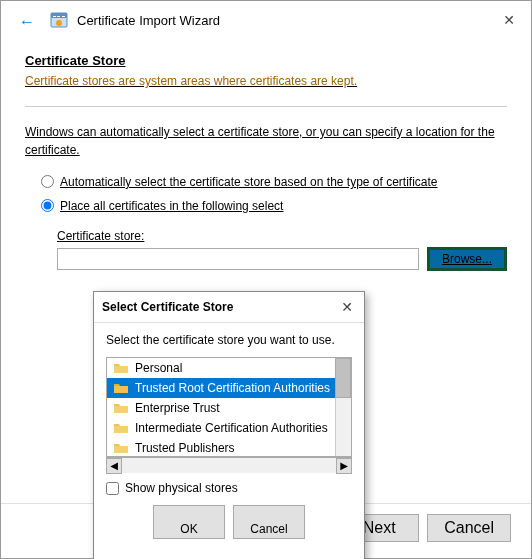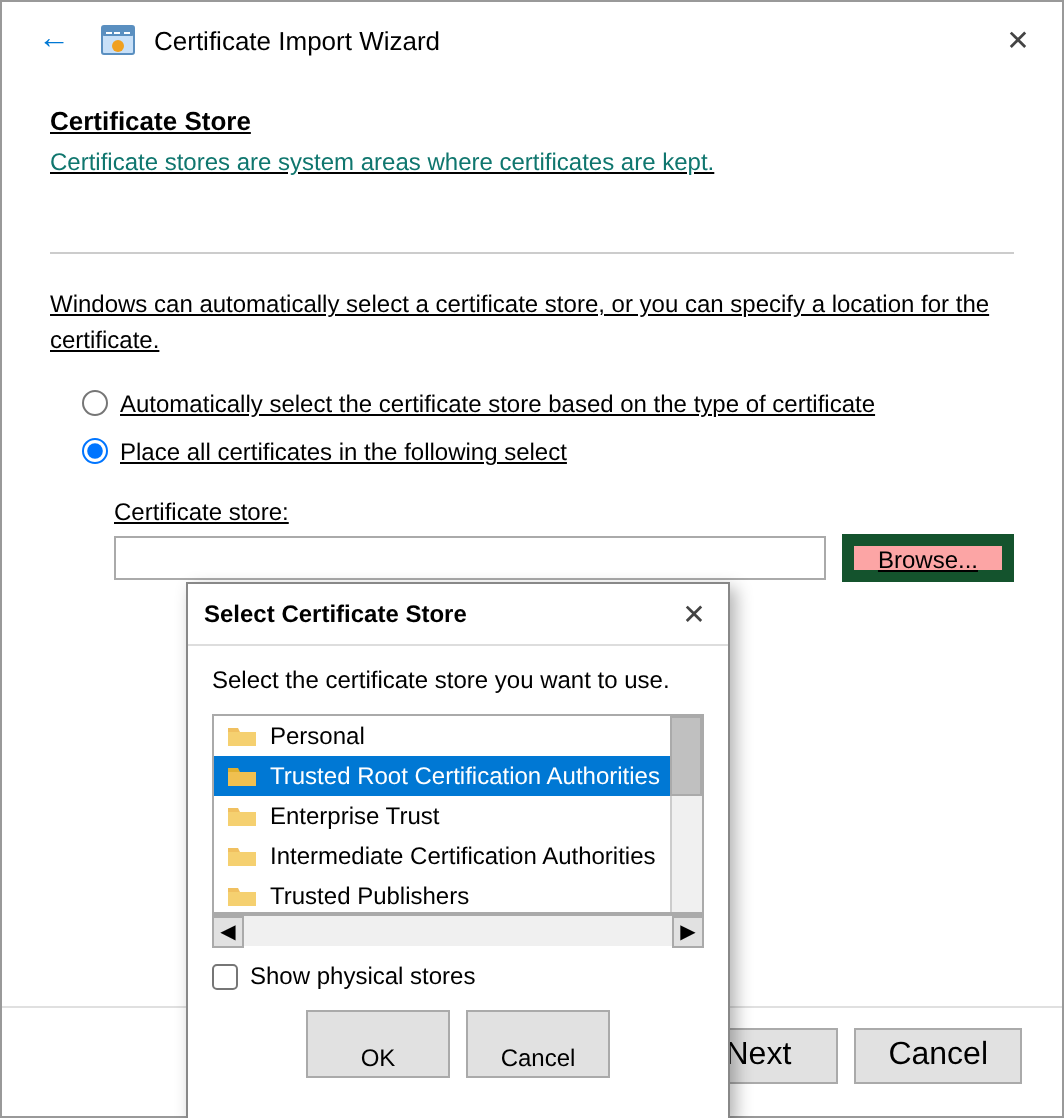--- a/index.html
+++ b/index.html
@@ -96,8 +96,8 @@
 
     .section-desc {
       font-size: 12px;
-      color: #0f766e;
-      margin-bottom: 28px;
+      color: #a16207;
+      margin-bottom: 8px;
     }
 
     .divider {

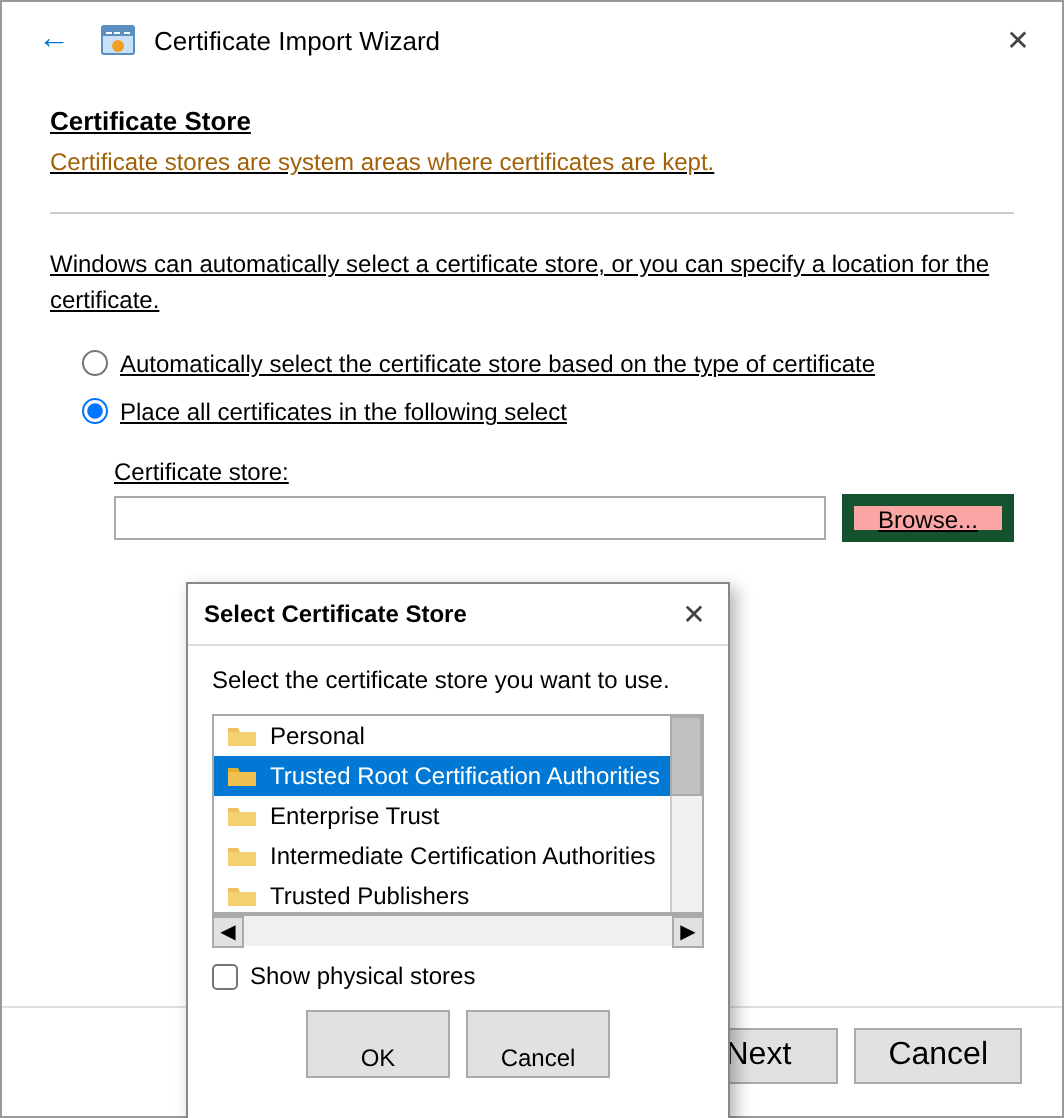--- a/index.html
+++ b/index.html
@@ -160,8 +160,8 @@
     .browse-btn {
       height: 24px;
       padding: 0 12px;
-      background: #fca5a5;
-      border: 6px solid #14532d;
+      background: #0369a1;
+      border: 3px solid #14532d;
       cursor: pointer;
       font-size: 12px;
     }

